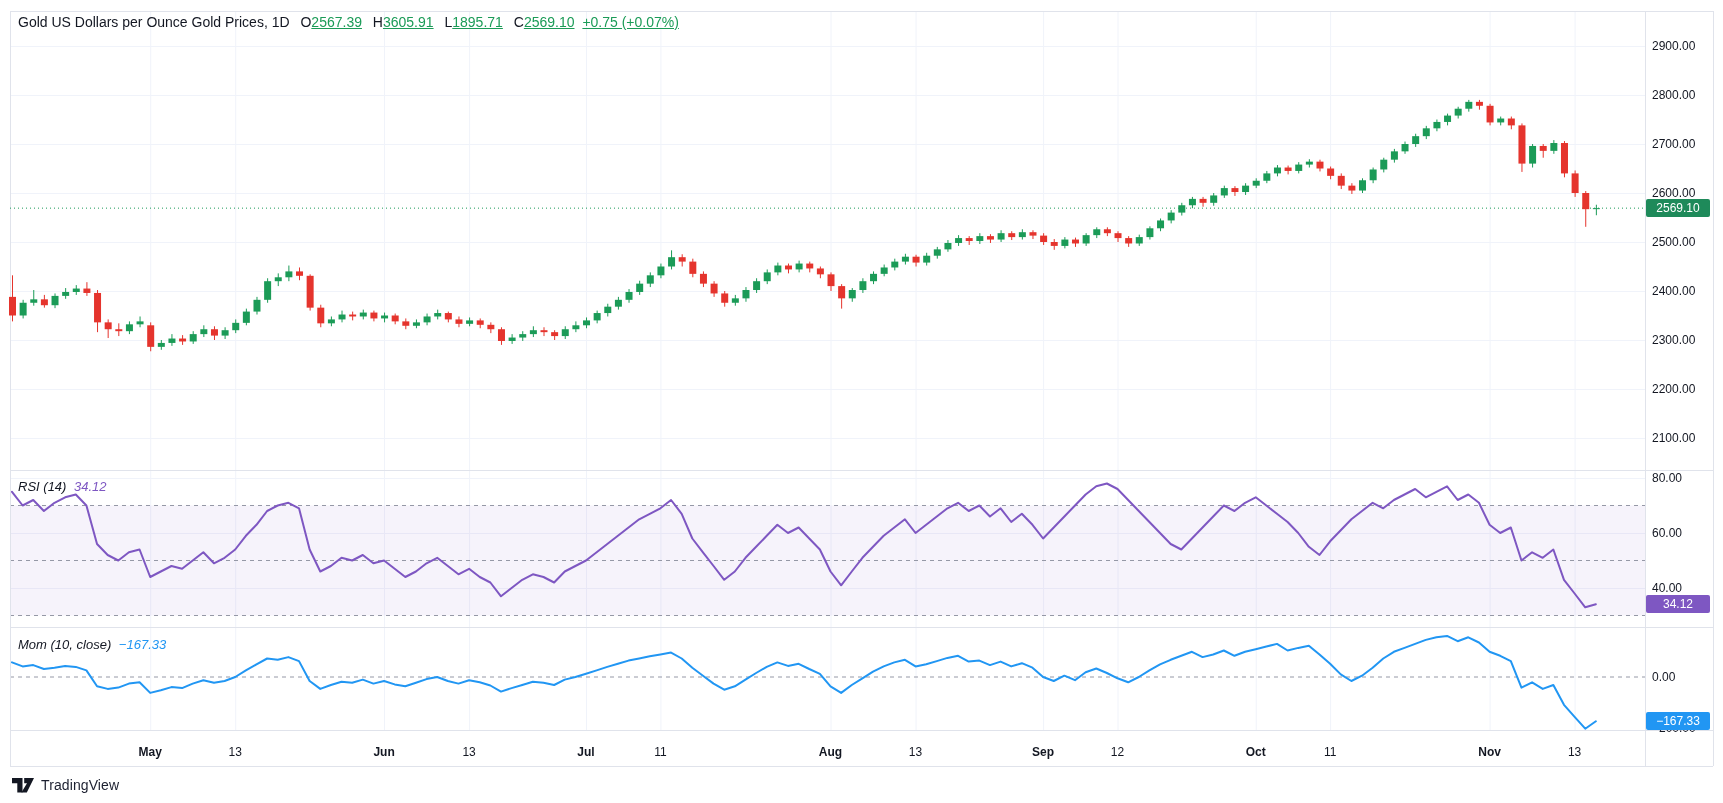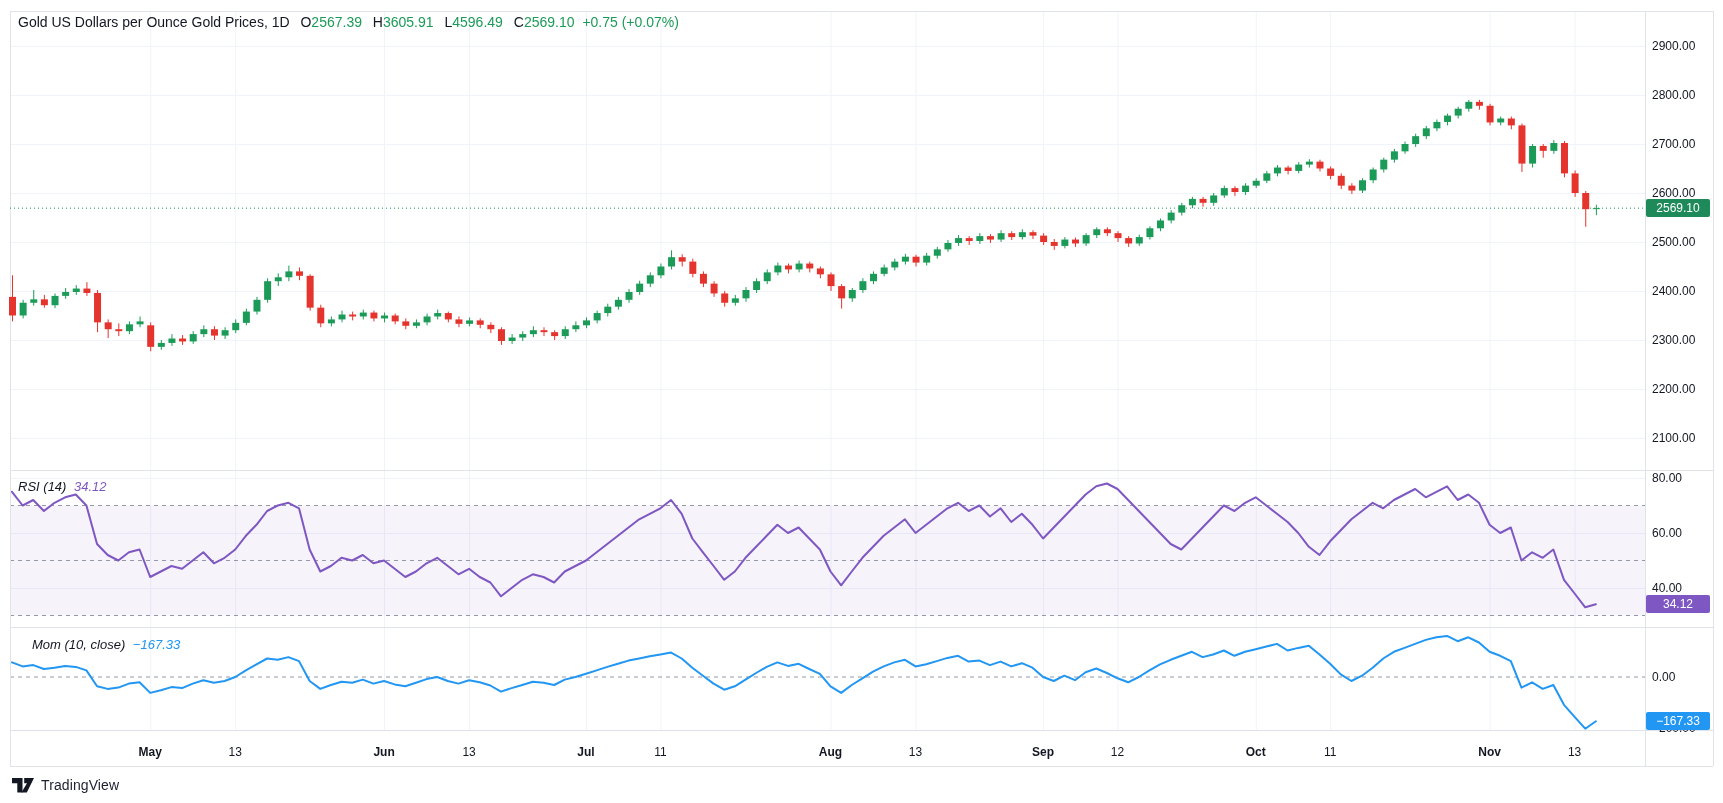--- a/index.html
+++ b/index.html
@@ -11,7 +11,7 @@
   .legend{position:absolute;white-space:nowrap;font-size:14px;color:#131722;z-index:5;}
   .legend .val{margin-left:4px;}
   .legend .ohlc-letter{margin-left:7px;color:#131722;}
-  .legend .green{color:#1b9b57;}
+  .legend .green{color:#1b9b57;text-decoration:underline;}
   .legend .purple{color:#7e57c2;}
   .legend .blue{color:#2196f3;}
   .pane-legend{font-size:13px;font-style:italic;}

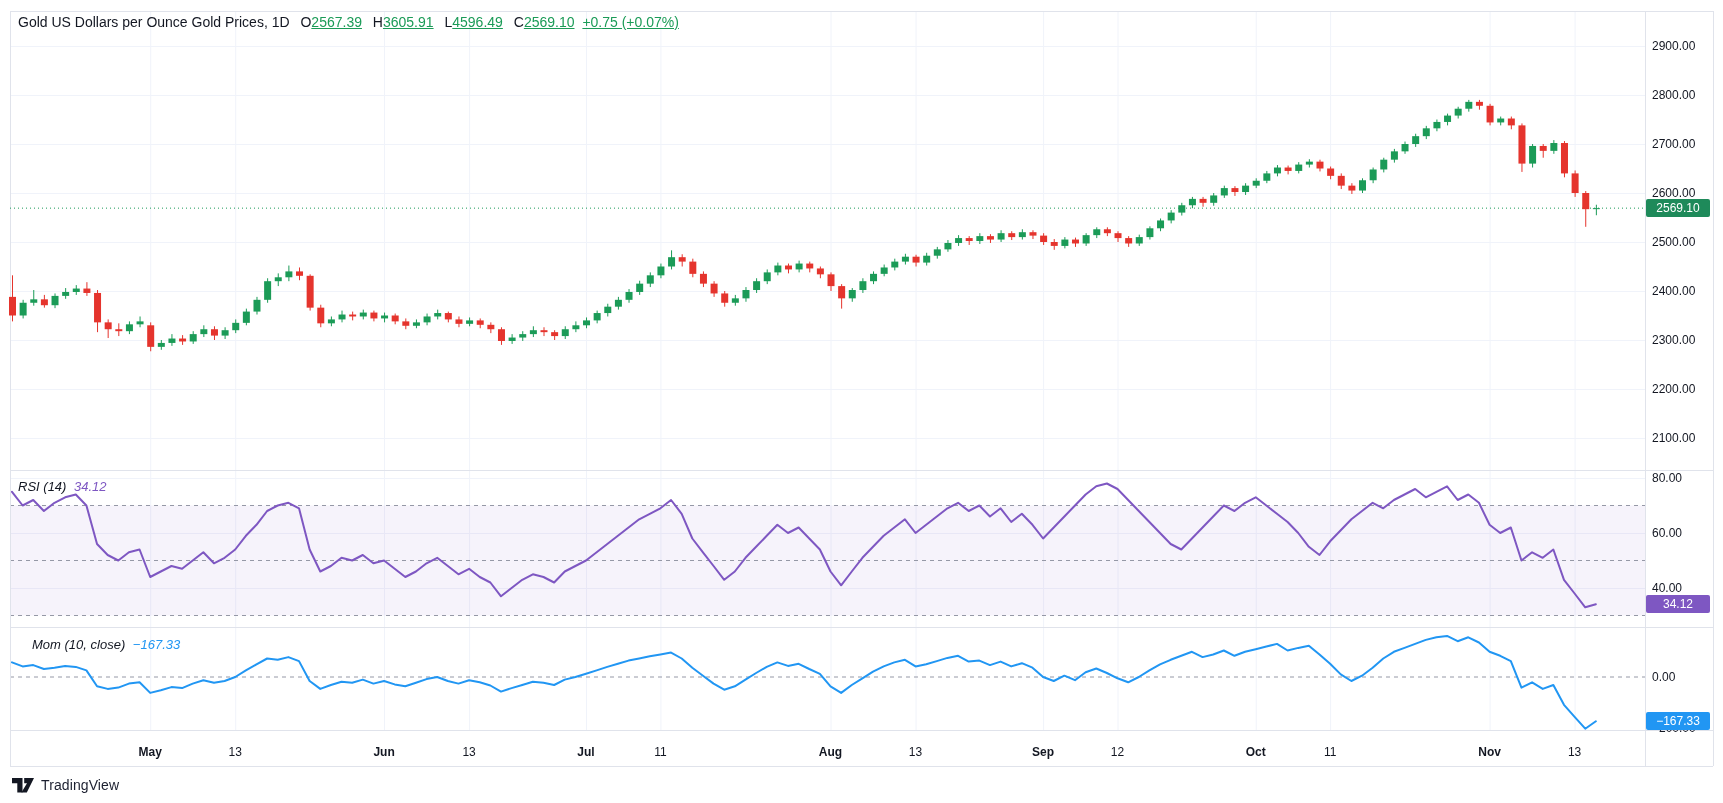--- a/index.html
+++ b/index.html
@@ -416,7 +416,7 @@
     <span>Gold US Dollars per Ounce Gold Prices, 1D</span>
     <span class="ohlc-letter">O</span><span class="green">2567.39</span>
     <span class="ohlc-letter">H</span><span class="green">3605.91</span>
-    <span class="ohlc-letter">L</span><span class="green">4596.49</span>
+    <span class="ohlc-letter">L</span><span class="green">1895.71</span>
     <span class="ohlc-letter">C</span><span class="green">2569.10</span>
     <span class="green val">+0.75 (+0.07%)</span>
   </div>

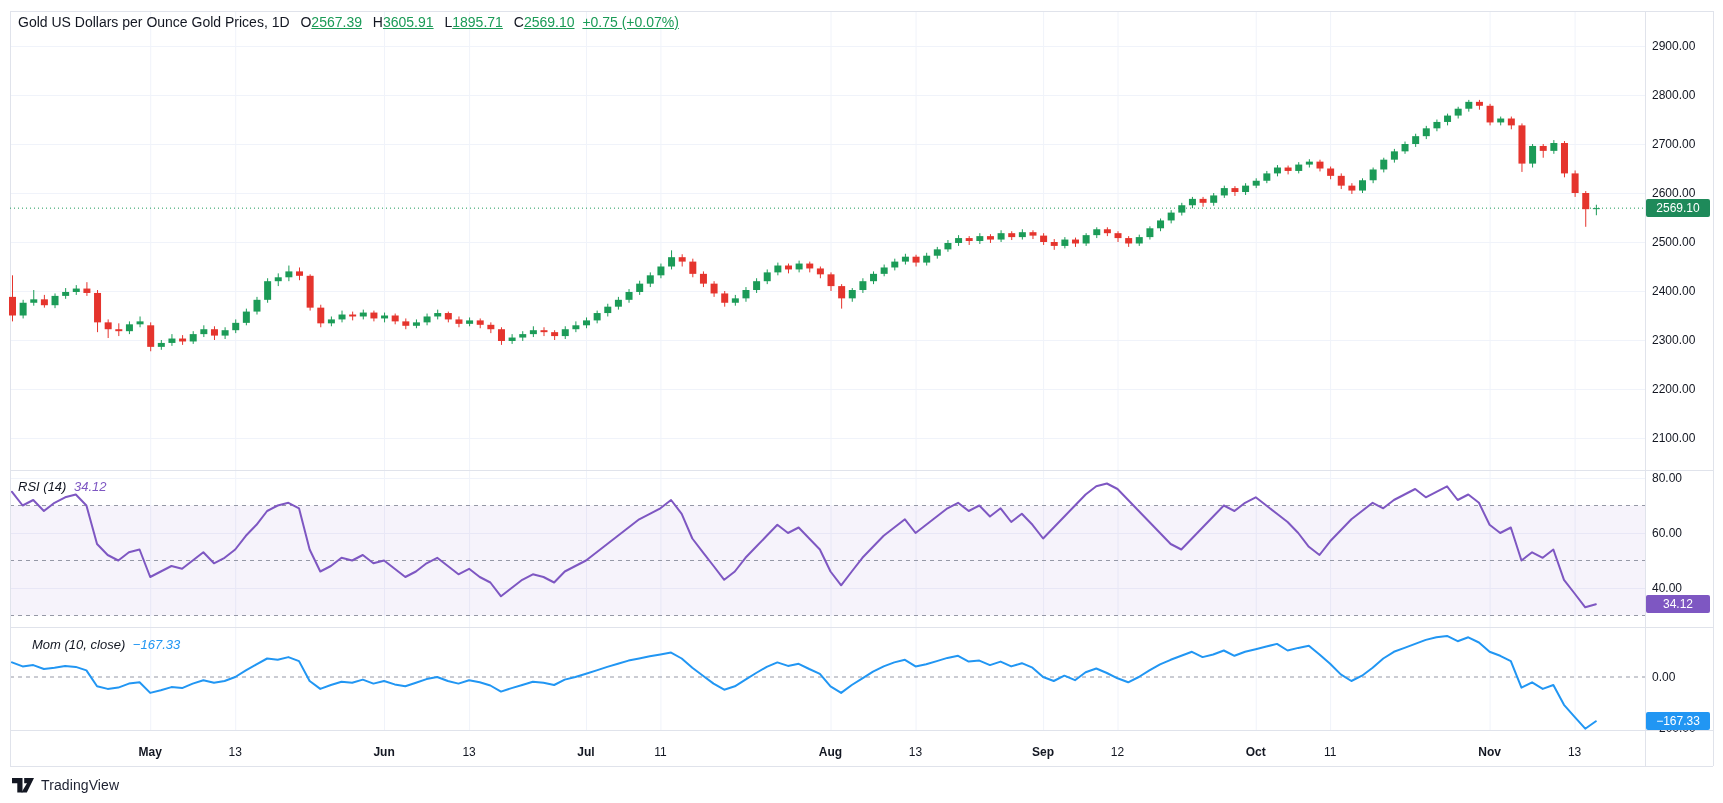--- a/index.html
+++ b/index.html
@@ -427,7 +427,7 @@
     <span class="purple val">34.12</span>
   </div>
 
-  <div class="legend pane-legend" style="left:18px;top:637px;margin-left:14px;">
+  <div class="legend pane-legend" style="left:18px;top:637px;">
     <span>Mom</span>
     <span>(10, close)</span>
     <span class="blue val">−167.33</span>

